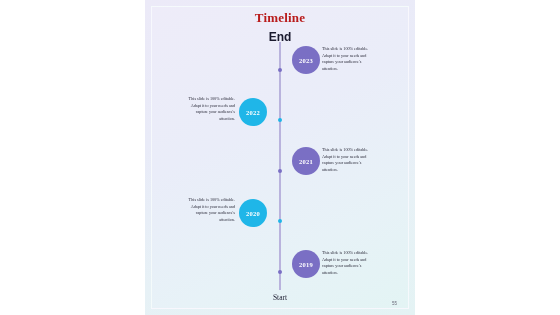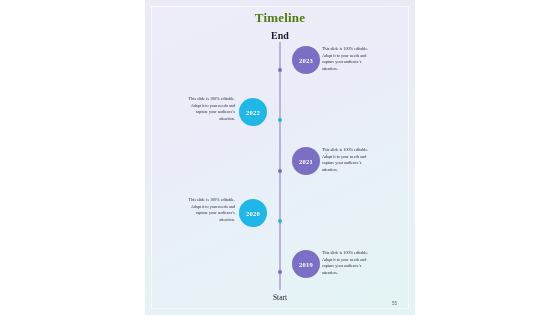--- a/index.html
+++ b/index.html
@@ -46,7 +46,7 @@
     font-family: "Liberation Serif", serif;
     font-weight: bold;
     font-size: 13px;
-    color: #4d7c0f;
+    color: #b91c1c;
     letter-spacing: 0.2px;
   }
   .end-label {

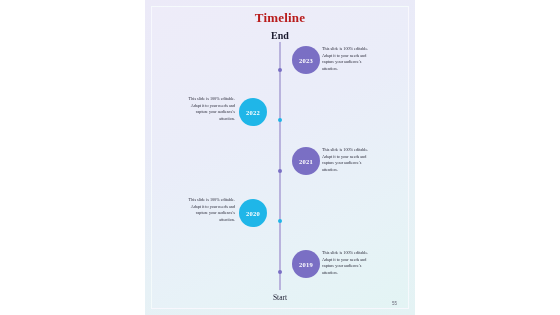--- a/index.html
+++ b/index.html
@@ -55,9 +55,9 @@
     top: 30px;
     width: 258px;
     text-align: center;
-    font-family: Liberation Serif, serif;
+    font-family: Liberation Sans, sans-serif;
     font-weight: bold;
-    font-size: 10px;
+    font-size: 12px;
     color: #1a1a2e;
   }
   .start-label {

